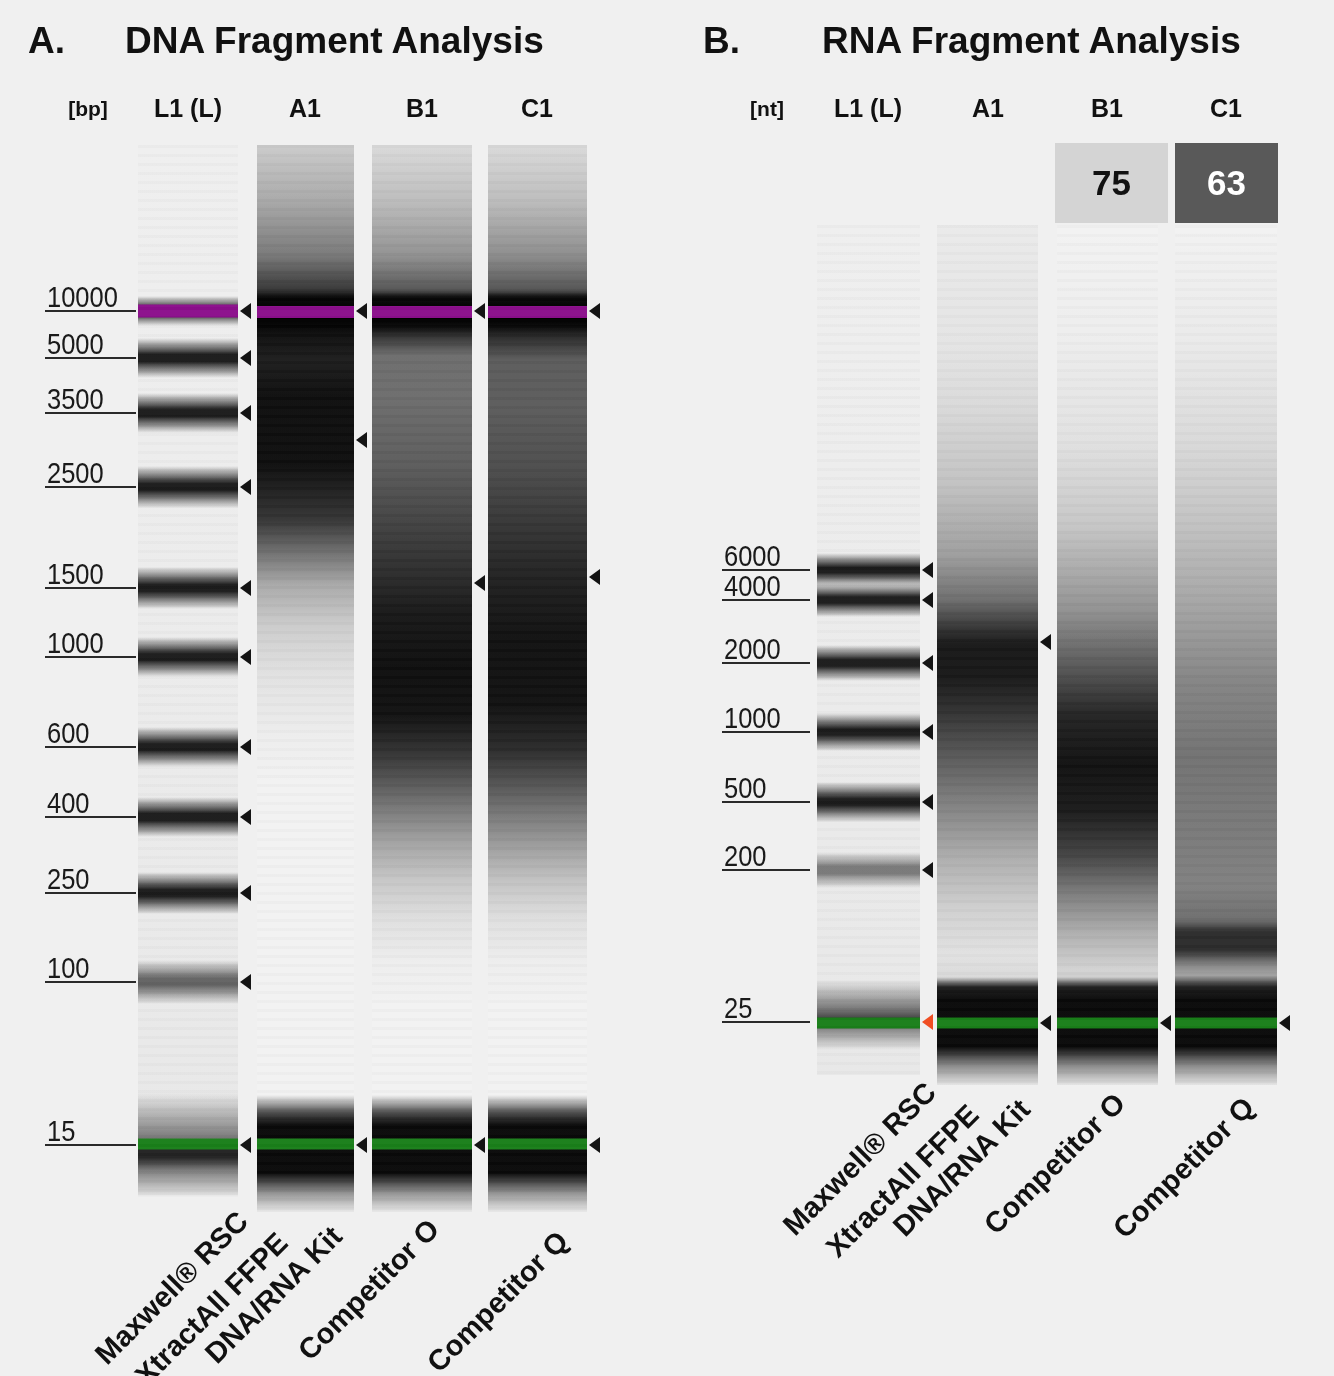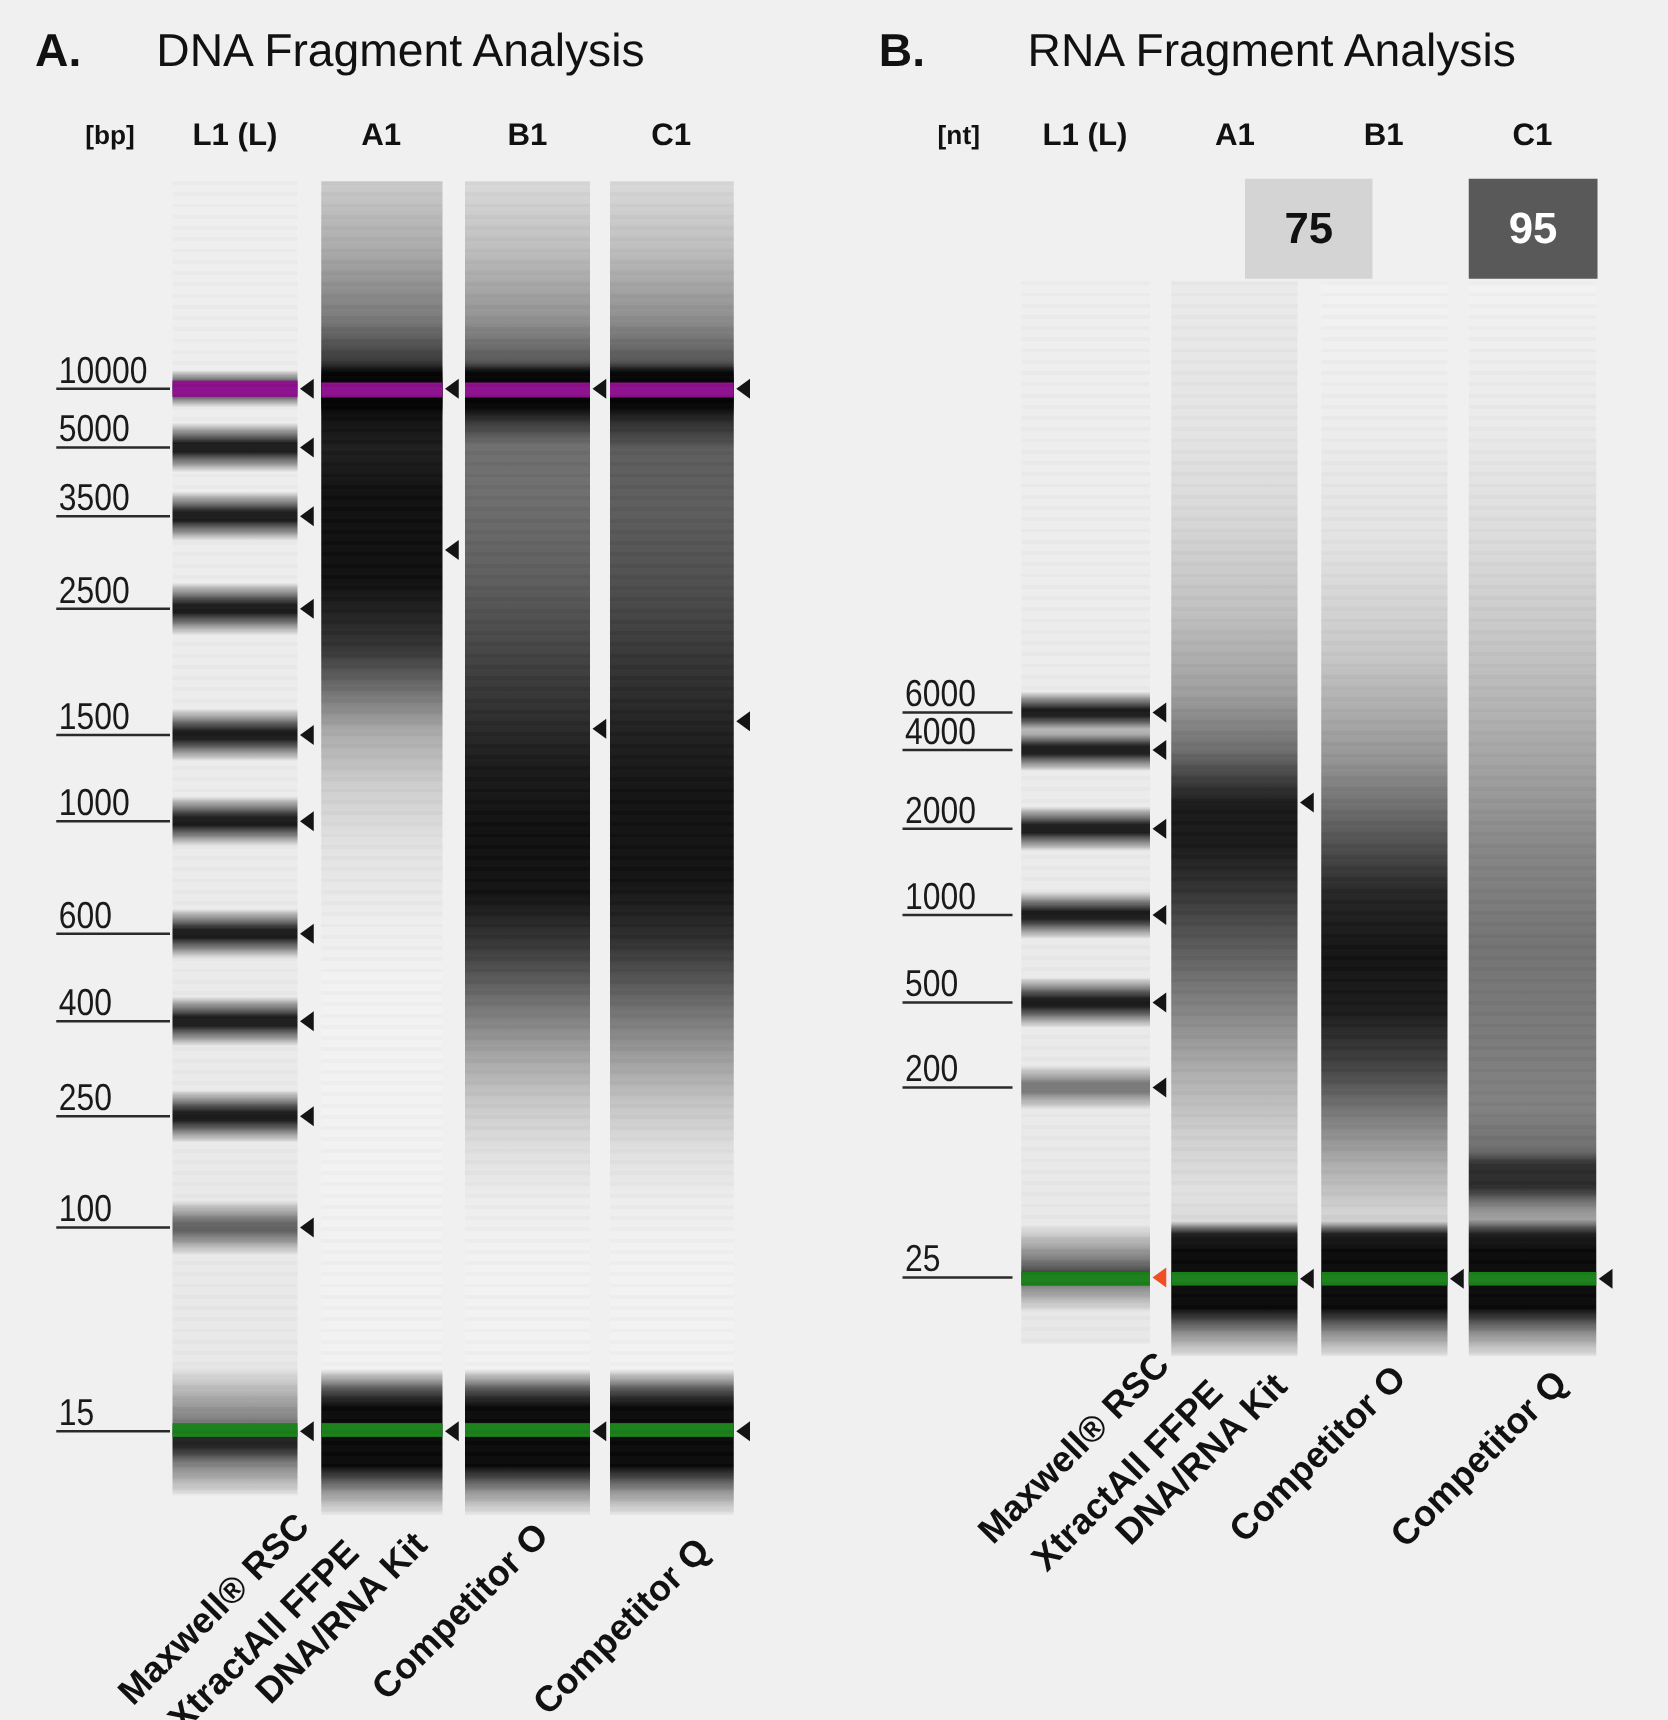--- a/index.html
+++ b/index.html
@@ -6,7 +6,7 @@
   #fig{position:relative;width:1334px;height:1376px;background:#f0f0f0;
        font-family:"Liberation Sans",sans-serif;color:#111;overflow:hidden;}
   .plab{position:absolute;top:20px;font-size:37px;font-weight:bold;}
-  .ptitle{position:absolute;top:20px;font-size:37px;font-weight:normal;}
+  .ptitle{position:absolute;top:20px;font-size:37px;font-weight:bold;}
   .colhead{position:absolute;top:94px;font-size:25px;font-weight:bold;text-align:center;}
   .unit{position:absolute;top:97px;font-size:21px;font-weight:bold;text-align:center;}
   .lane{position:absolute;}

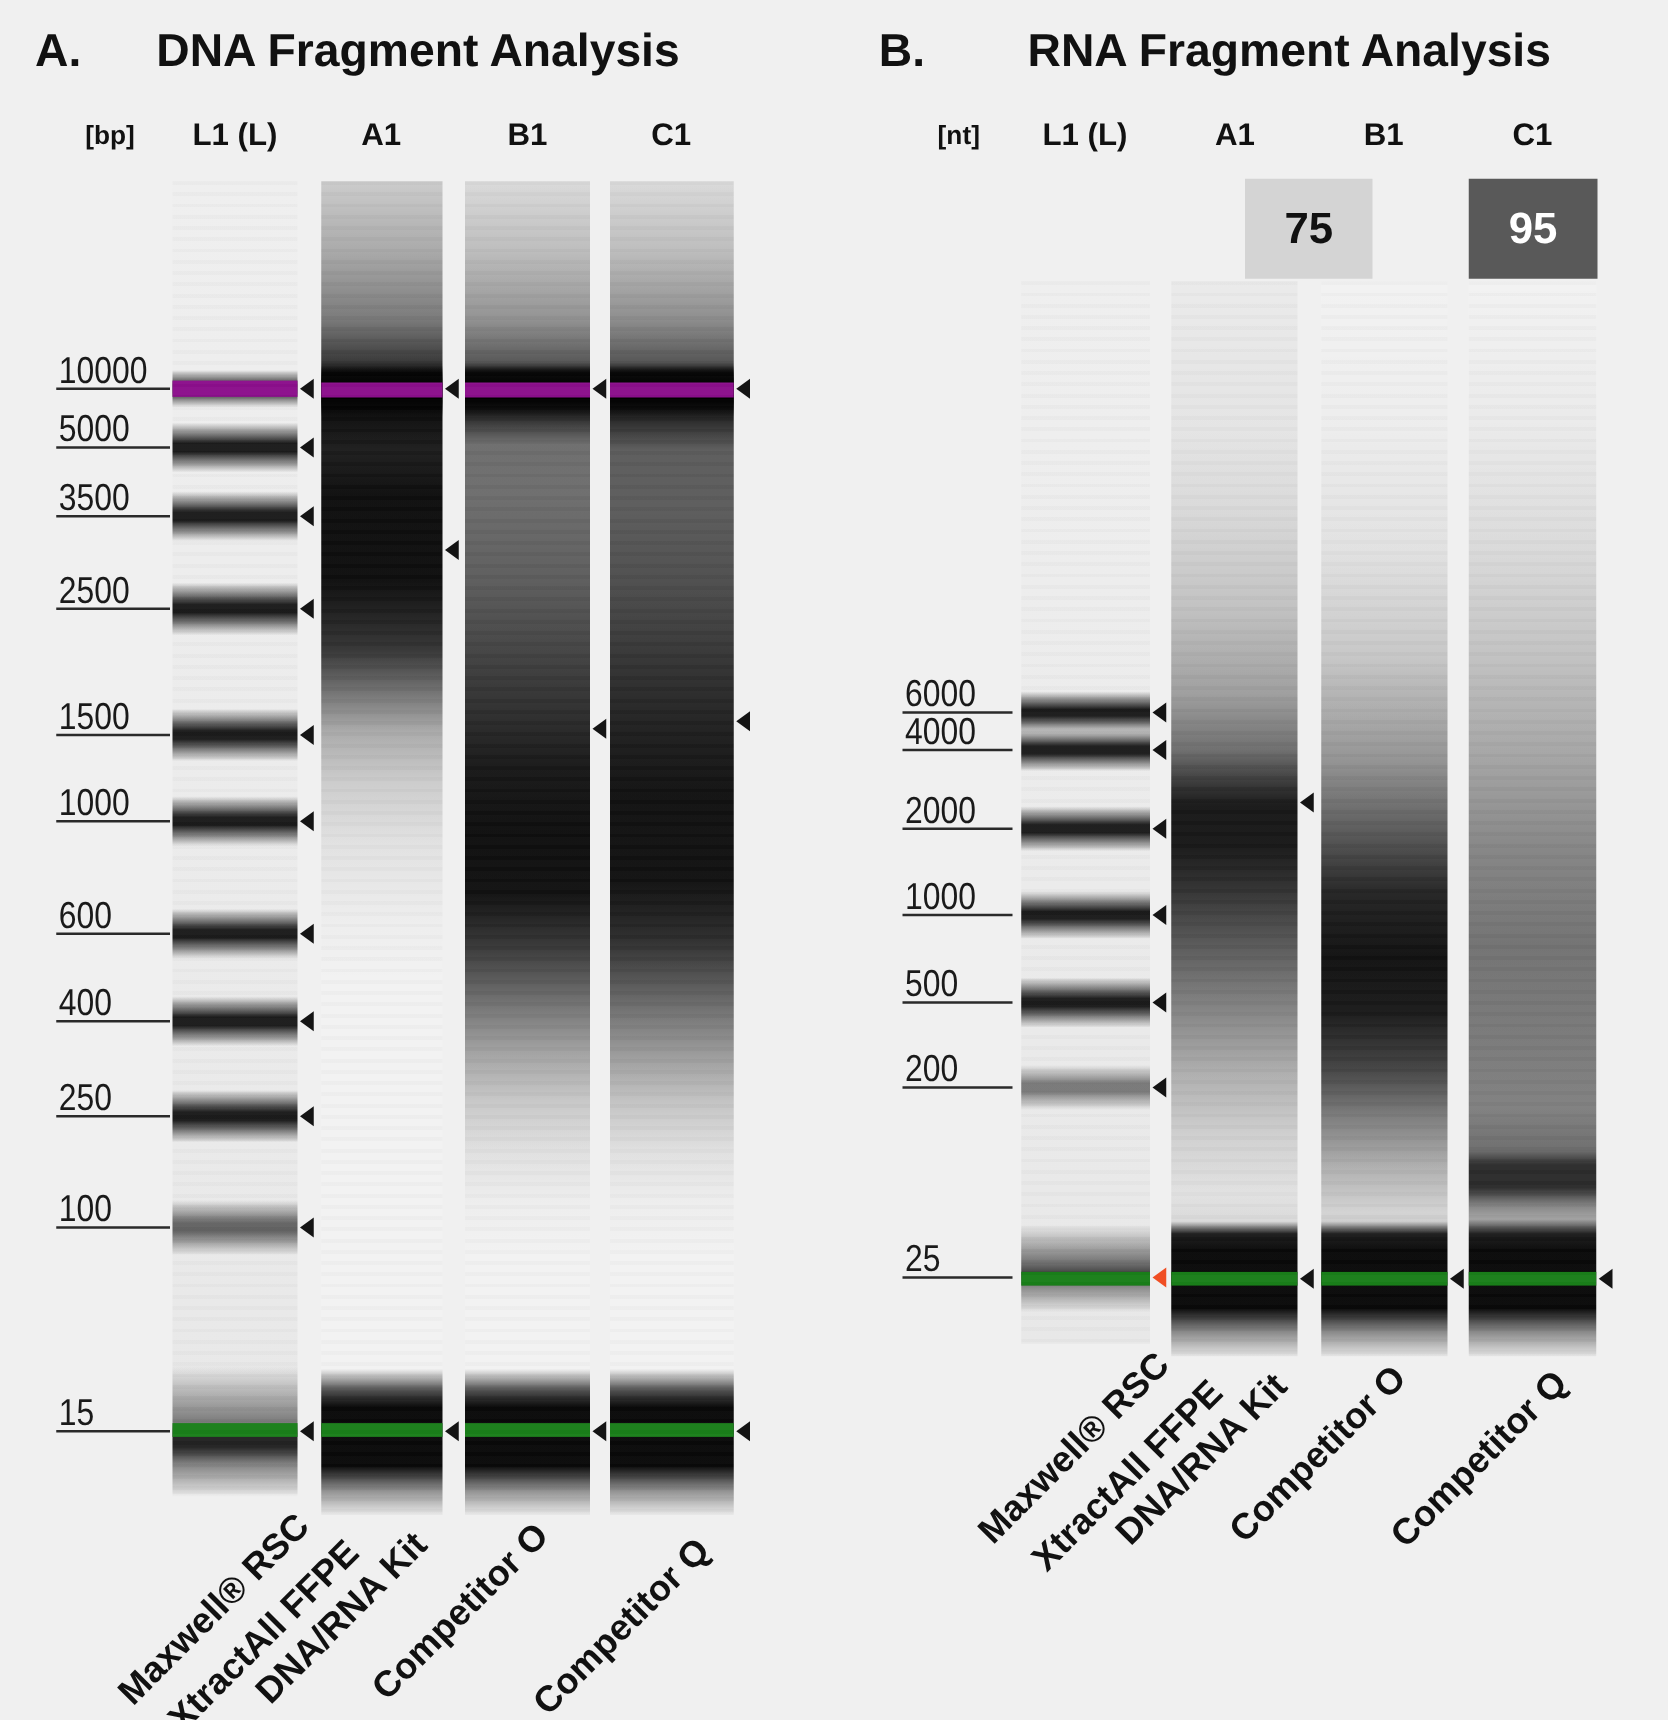--- a/index.html
+++ b/index.html
@@ -137,7 +137,7 @@
   <div class="colhead" style="left:1047px;width:120px">B1</div>
   <div class="colhead" style="left:1166px;width:120px">C1</div>
 
-  <div class="dvbox" style="left:996px;width:102px;background:#d4d4d4;color:#111">75</div>
+  <div class="dvbox" style="left:1055px;width:113px;background:#d4d4d4;color:#111">75</div>
   <div class="dvbox" style="left:1175px;width:103px;background:#595959;color:#fff">95</div>
 
   <div class="mline" style="left:722px;top:569px;width:88px"></div>

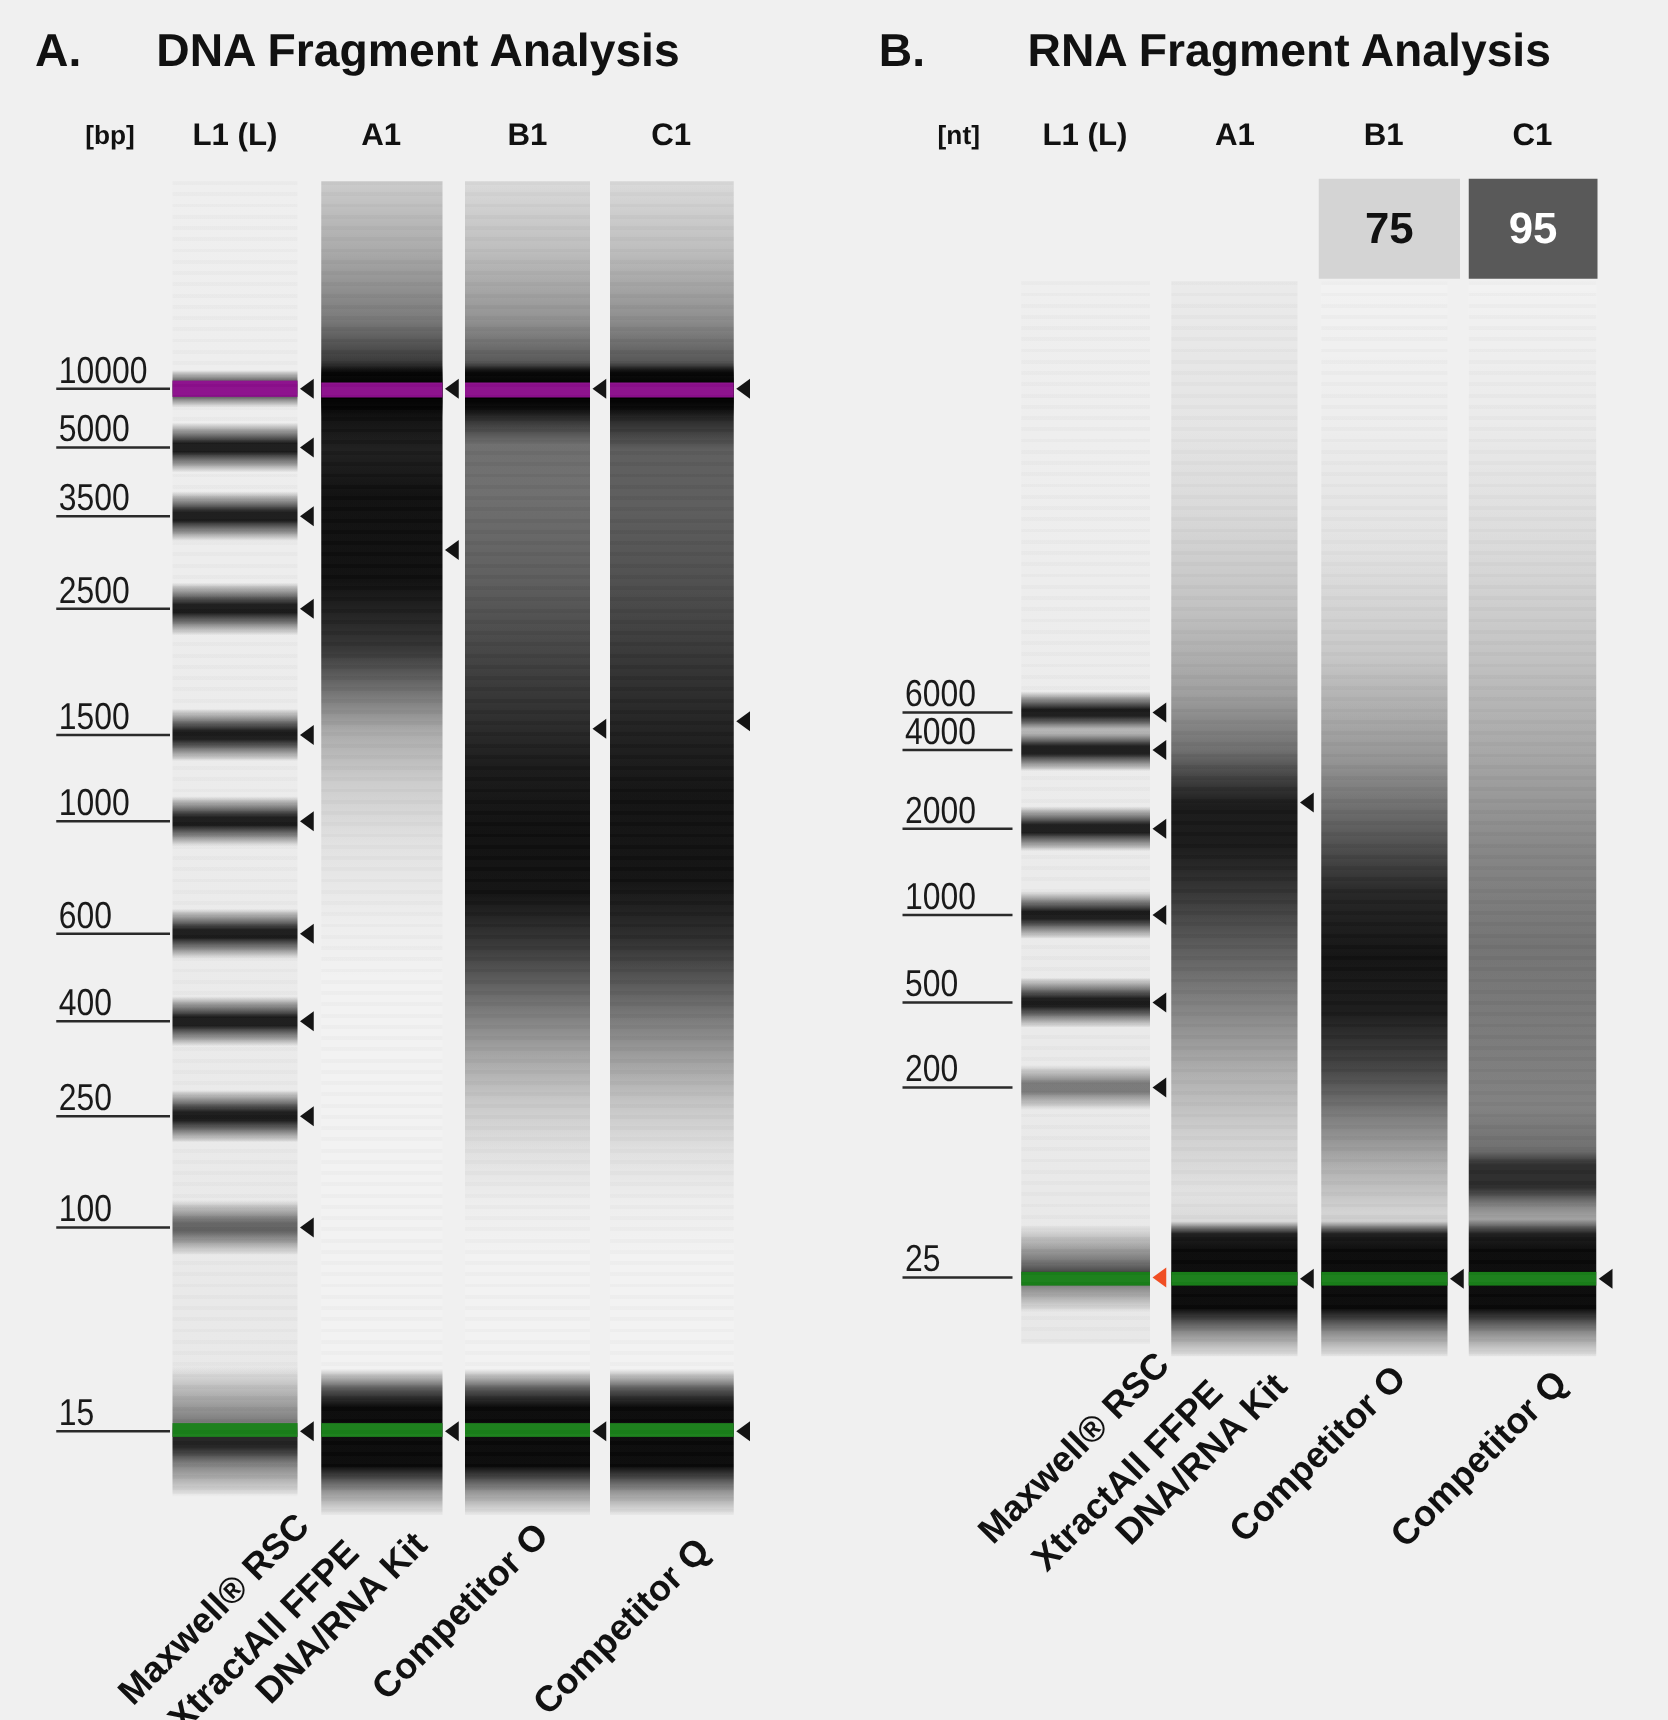--- a/index.html
+++ b/index.html
@@ -138,7 +138,7 @@
   <div class="colhead" style="left:1166px;width:120px">C1</div>
 
   <div class="dvbox" style="left:1055px;width:113px;background:#d4d4d4;color:#111">75</div>
-  <div class="dvbox" style="left:1175px;width:103px;background:#595959;color:#fff">95</div>
+  <div class="dvbox" style="left:1175px;width:103px;background:#595959;color:#fff">63</div>
 
   <div class="mline" style="left:722px;top:569px;width:88px"></div>
   <div class="ml" style="left:724px;top:539px">6000</div>

